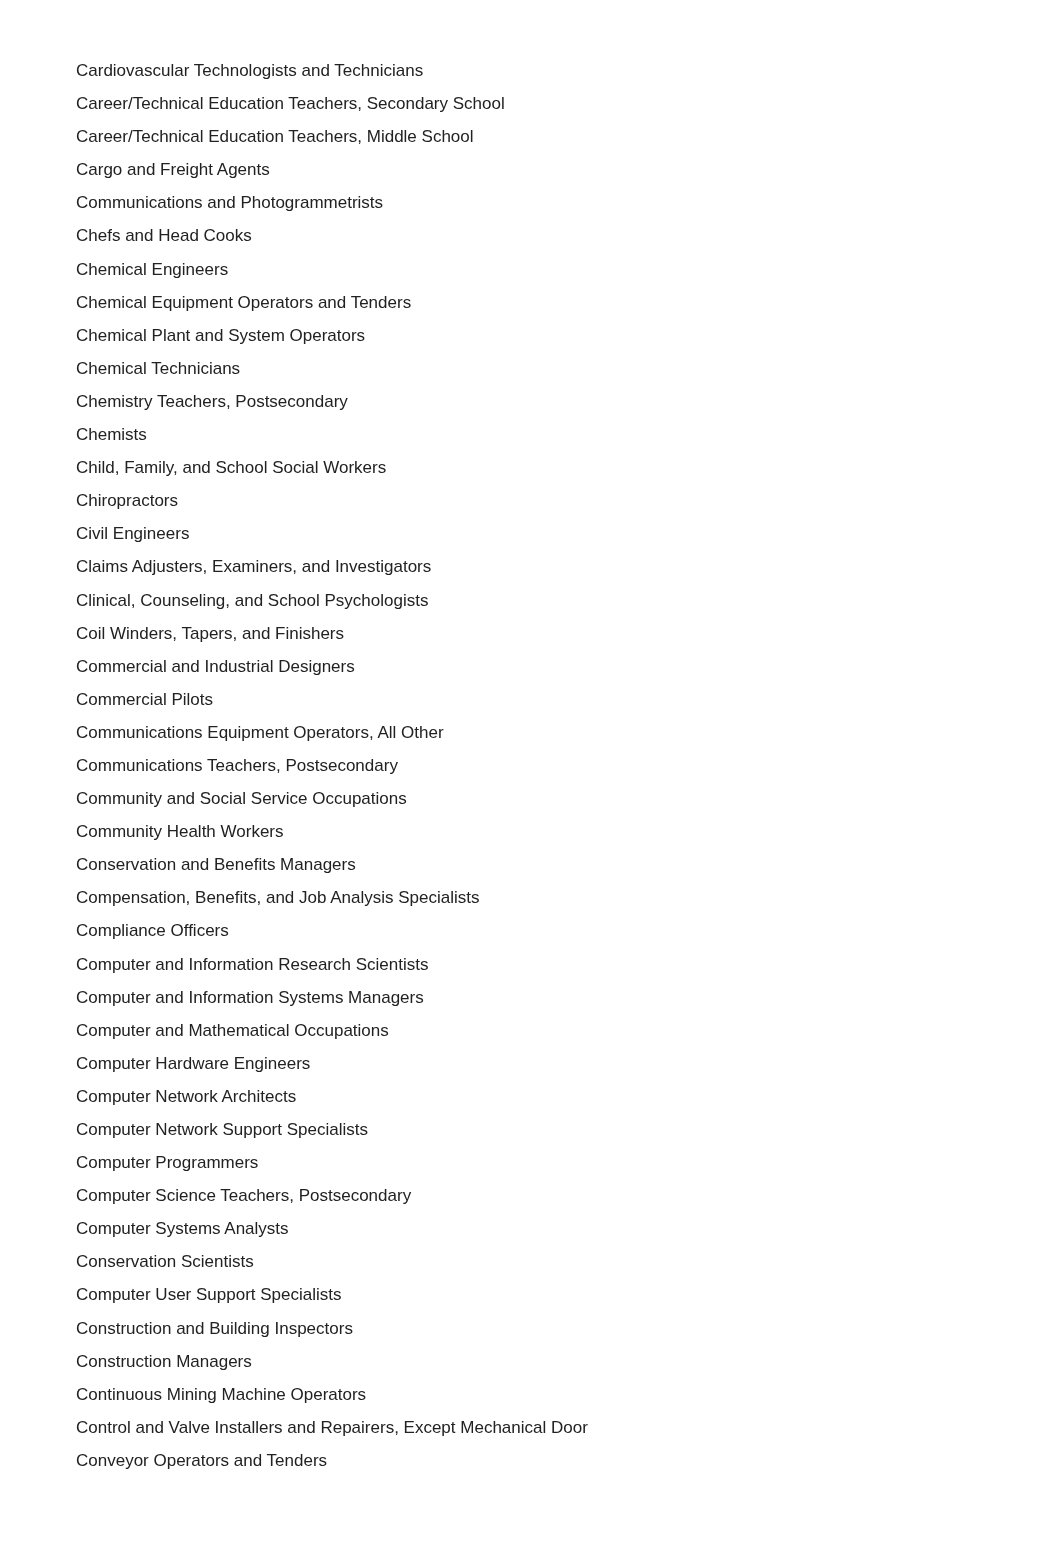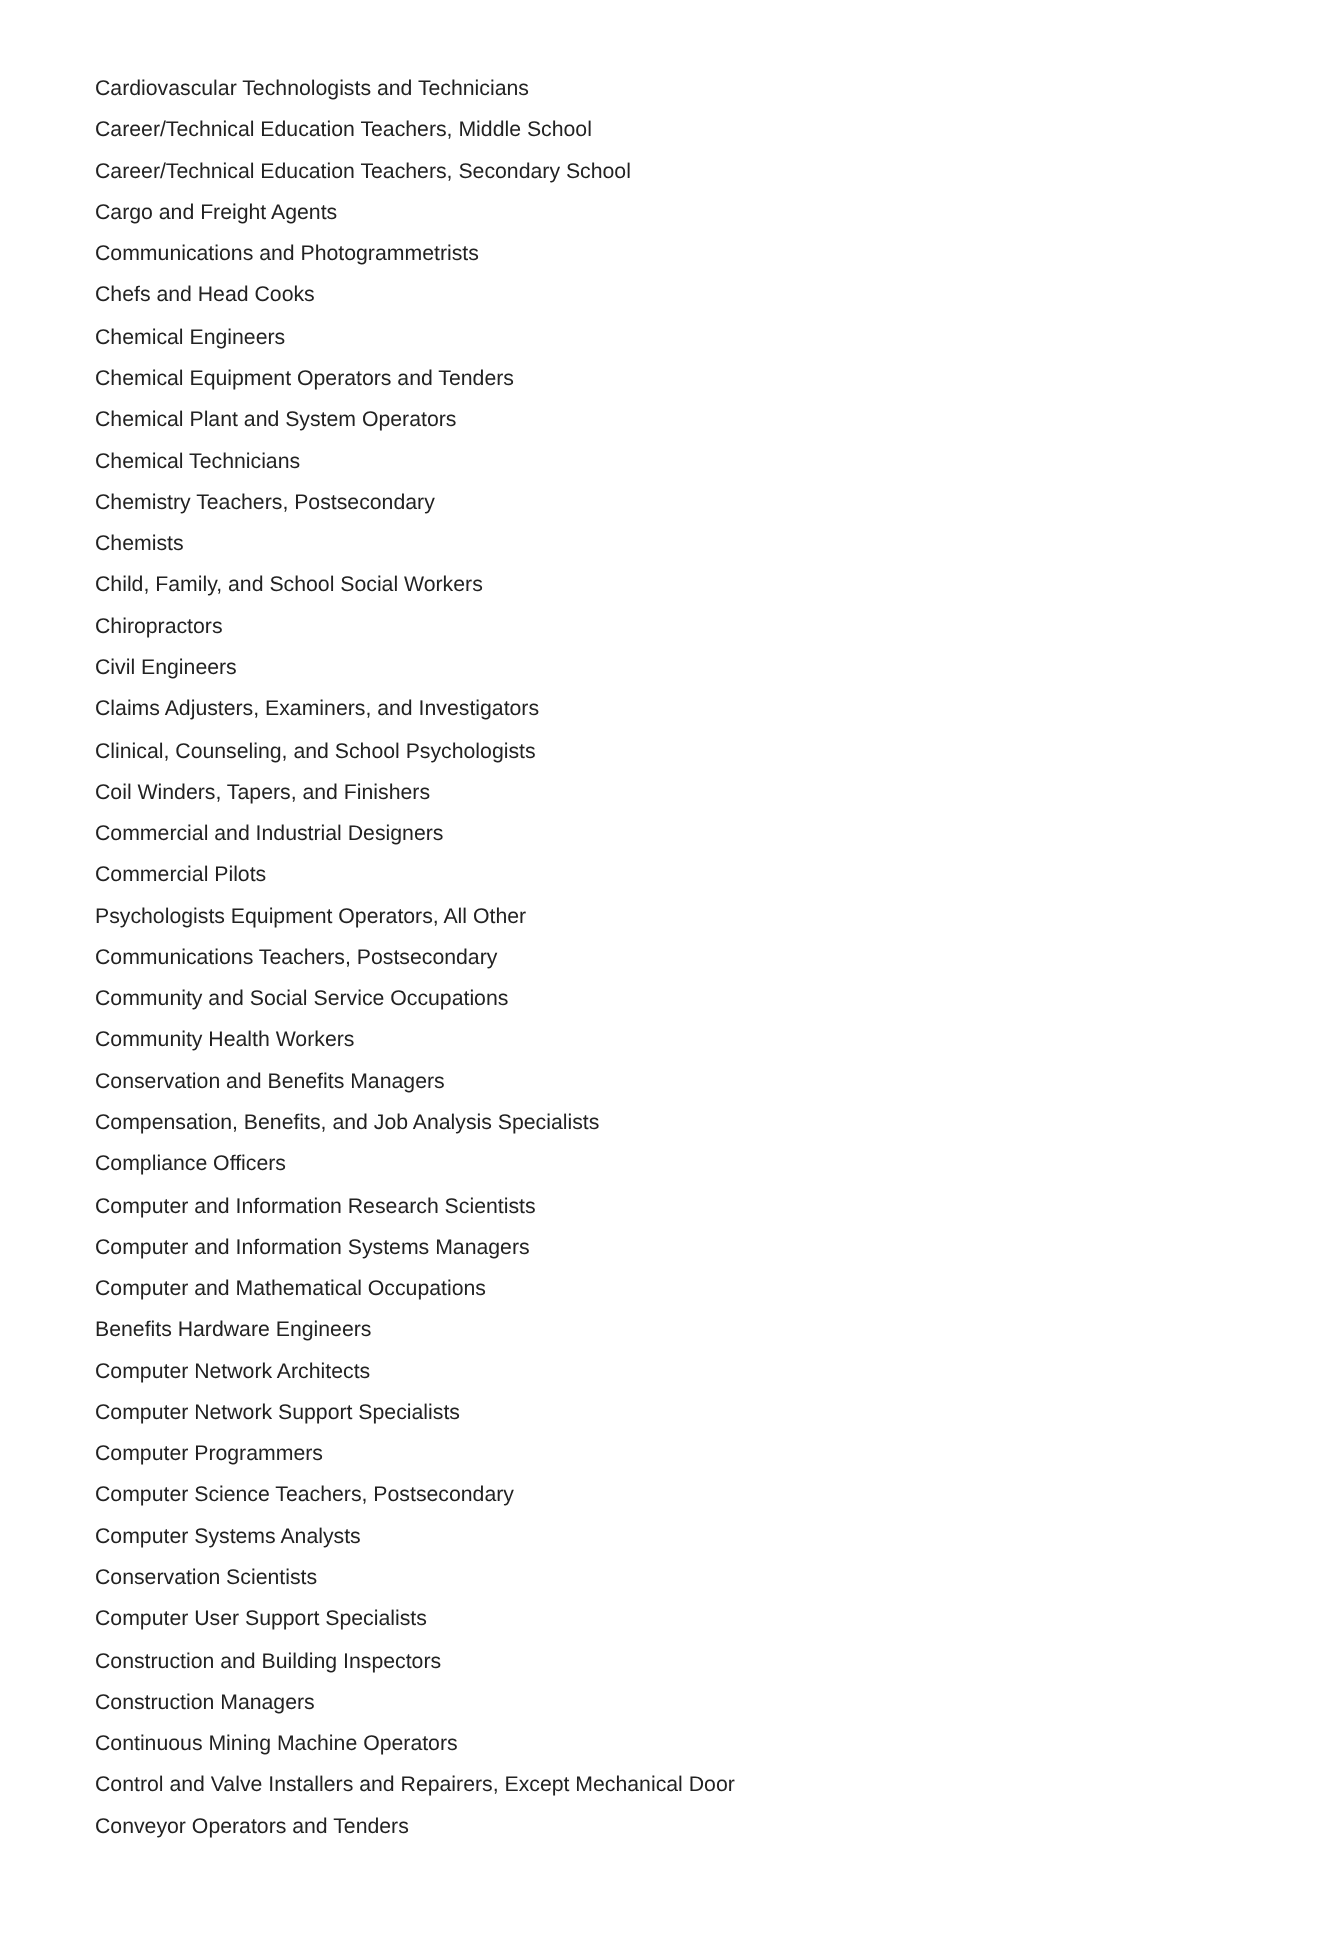--- a/index.html
+++ b/index.html
@@ -30,8 +30,8 @@
 
 <div class="occupation-list">
 <div class="occupation-item">Cardiovascular Technologists and Technicians</div>
+    <div class="occupation-item">Career/Technical Education Teachers, Secondary School</div>
     <div class="occupation-item">Career/Technical Education Teachers, Middle School</div>
-    <div class="occupation-item">Career/Technical Education Teachers, Secondary School</div>
     <div class="occupation-item">Cargo and Freight Agents</div>
     <div class="occupation-item">Communications and Photogrammetrists</div>
     <div class="occupation-item">Chefs and Head Cooks</div>

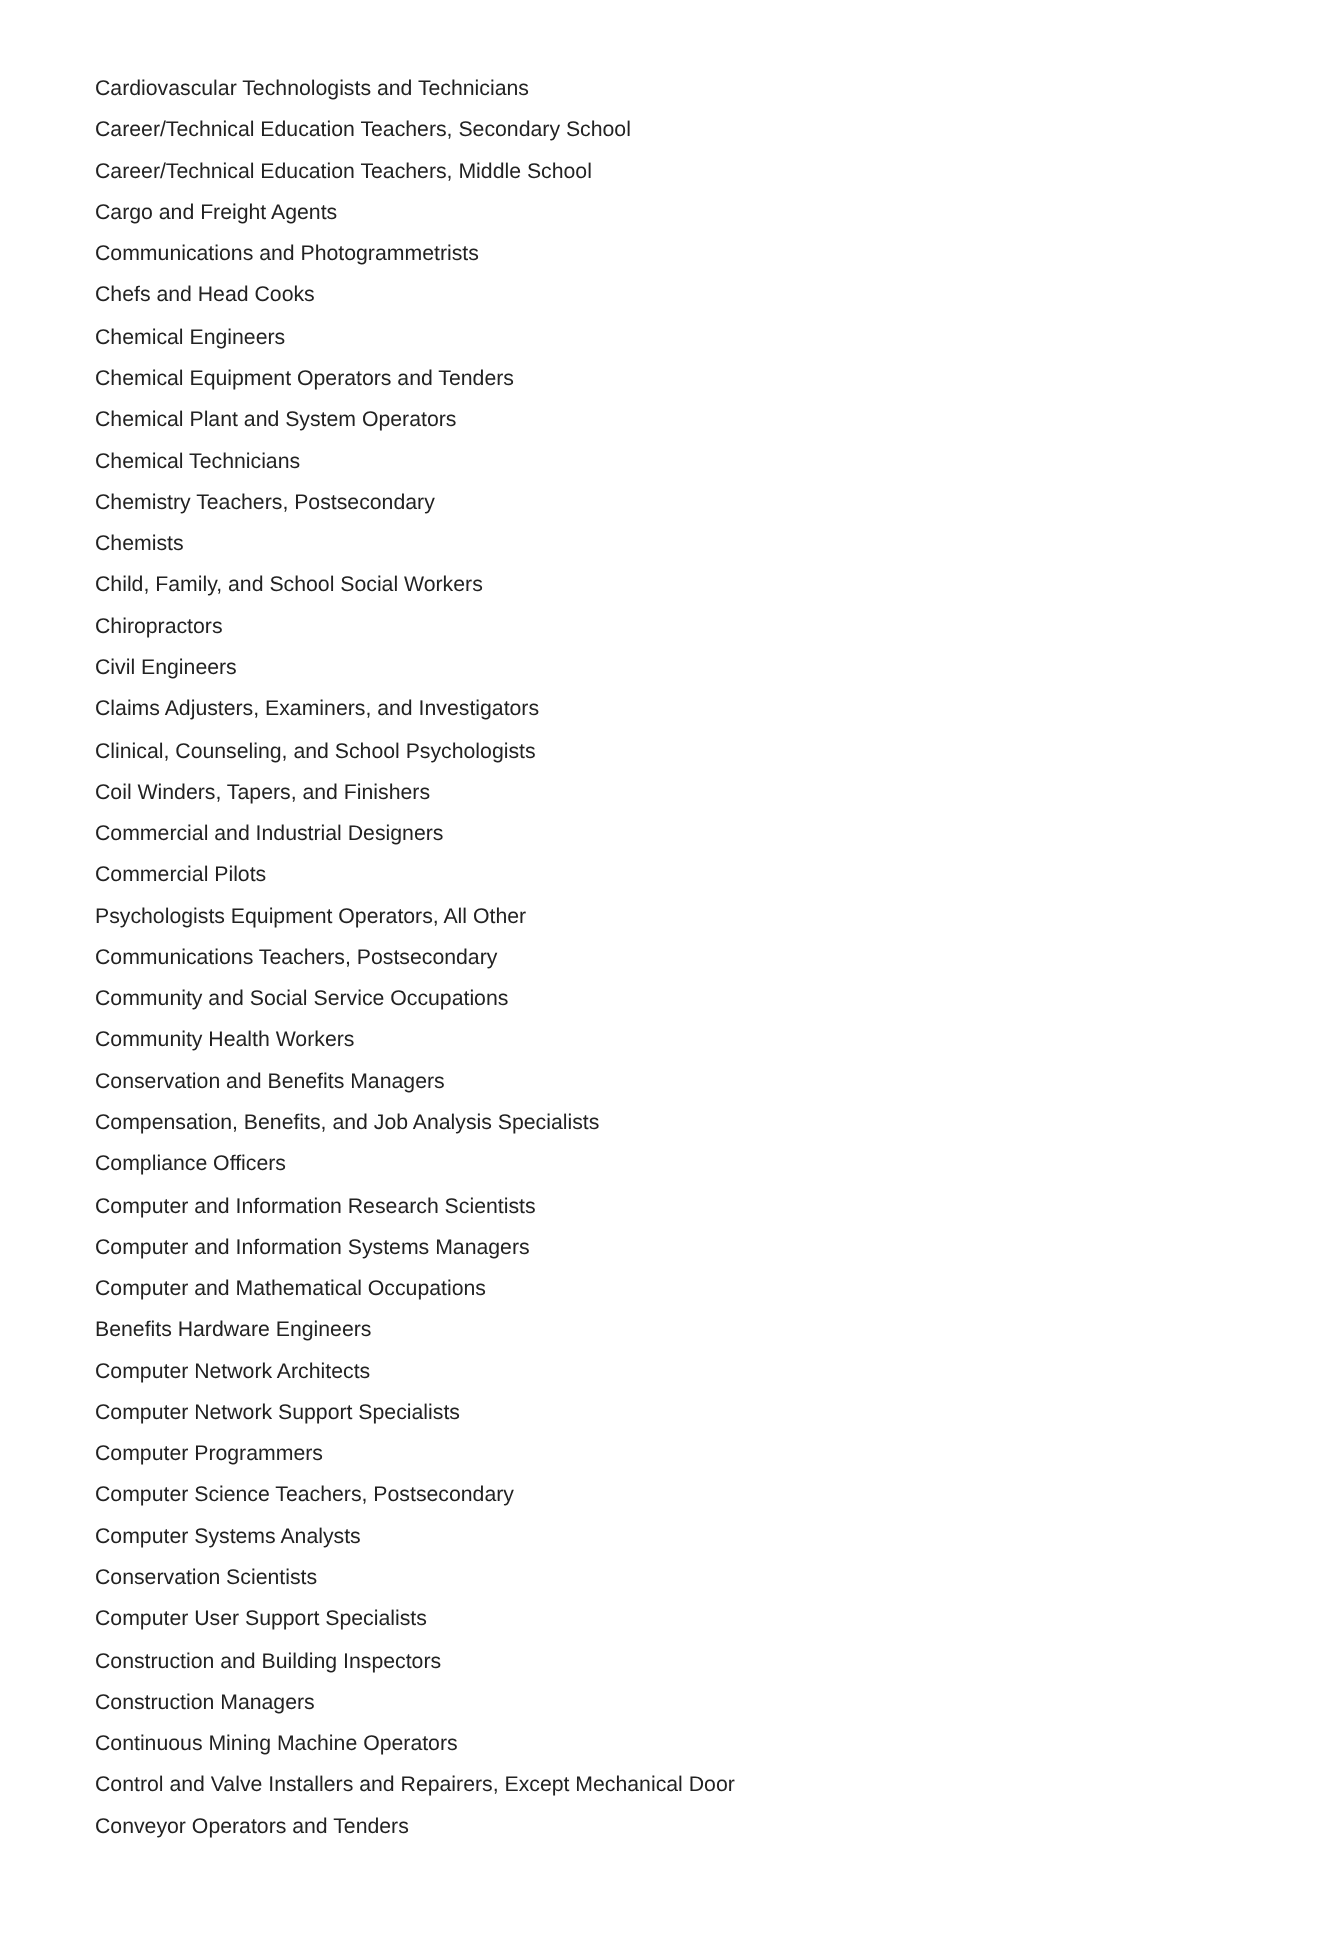--- a/index.html
+++ b/index.html
@@ -49,7 +49,7 @@
     <div class="occupation-item">Coil Winders, Tapers, and Finishers</div>
     <div class="occupation-item">Commercial and Industrial Designers</div>
     <div class="occupation-item">Commercial Pilots</div>
-    <div class="occupation-item">Psychologists Equipment Operators, All Other</div>
+    <div class="occupation-item">Communications Equipment Operators, All Other</div>
     <div class="occupation-item">Communications Teachers, Postsecondary</div>
     <div class="occupation-item">Community and Social Service Occupations</div>
     <div class="occupation-item">Community Health Workers</div>

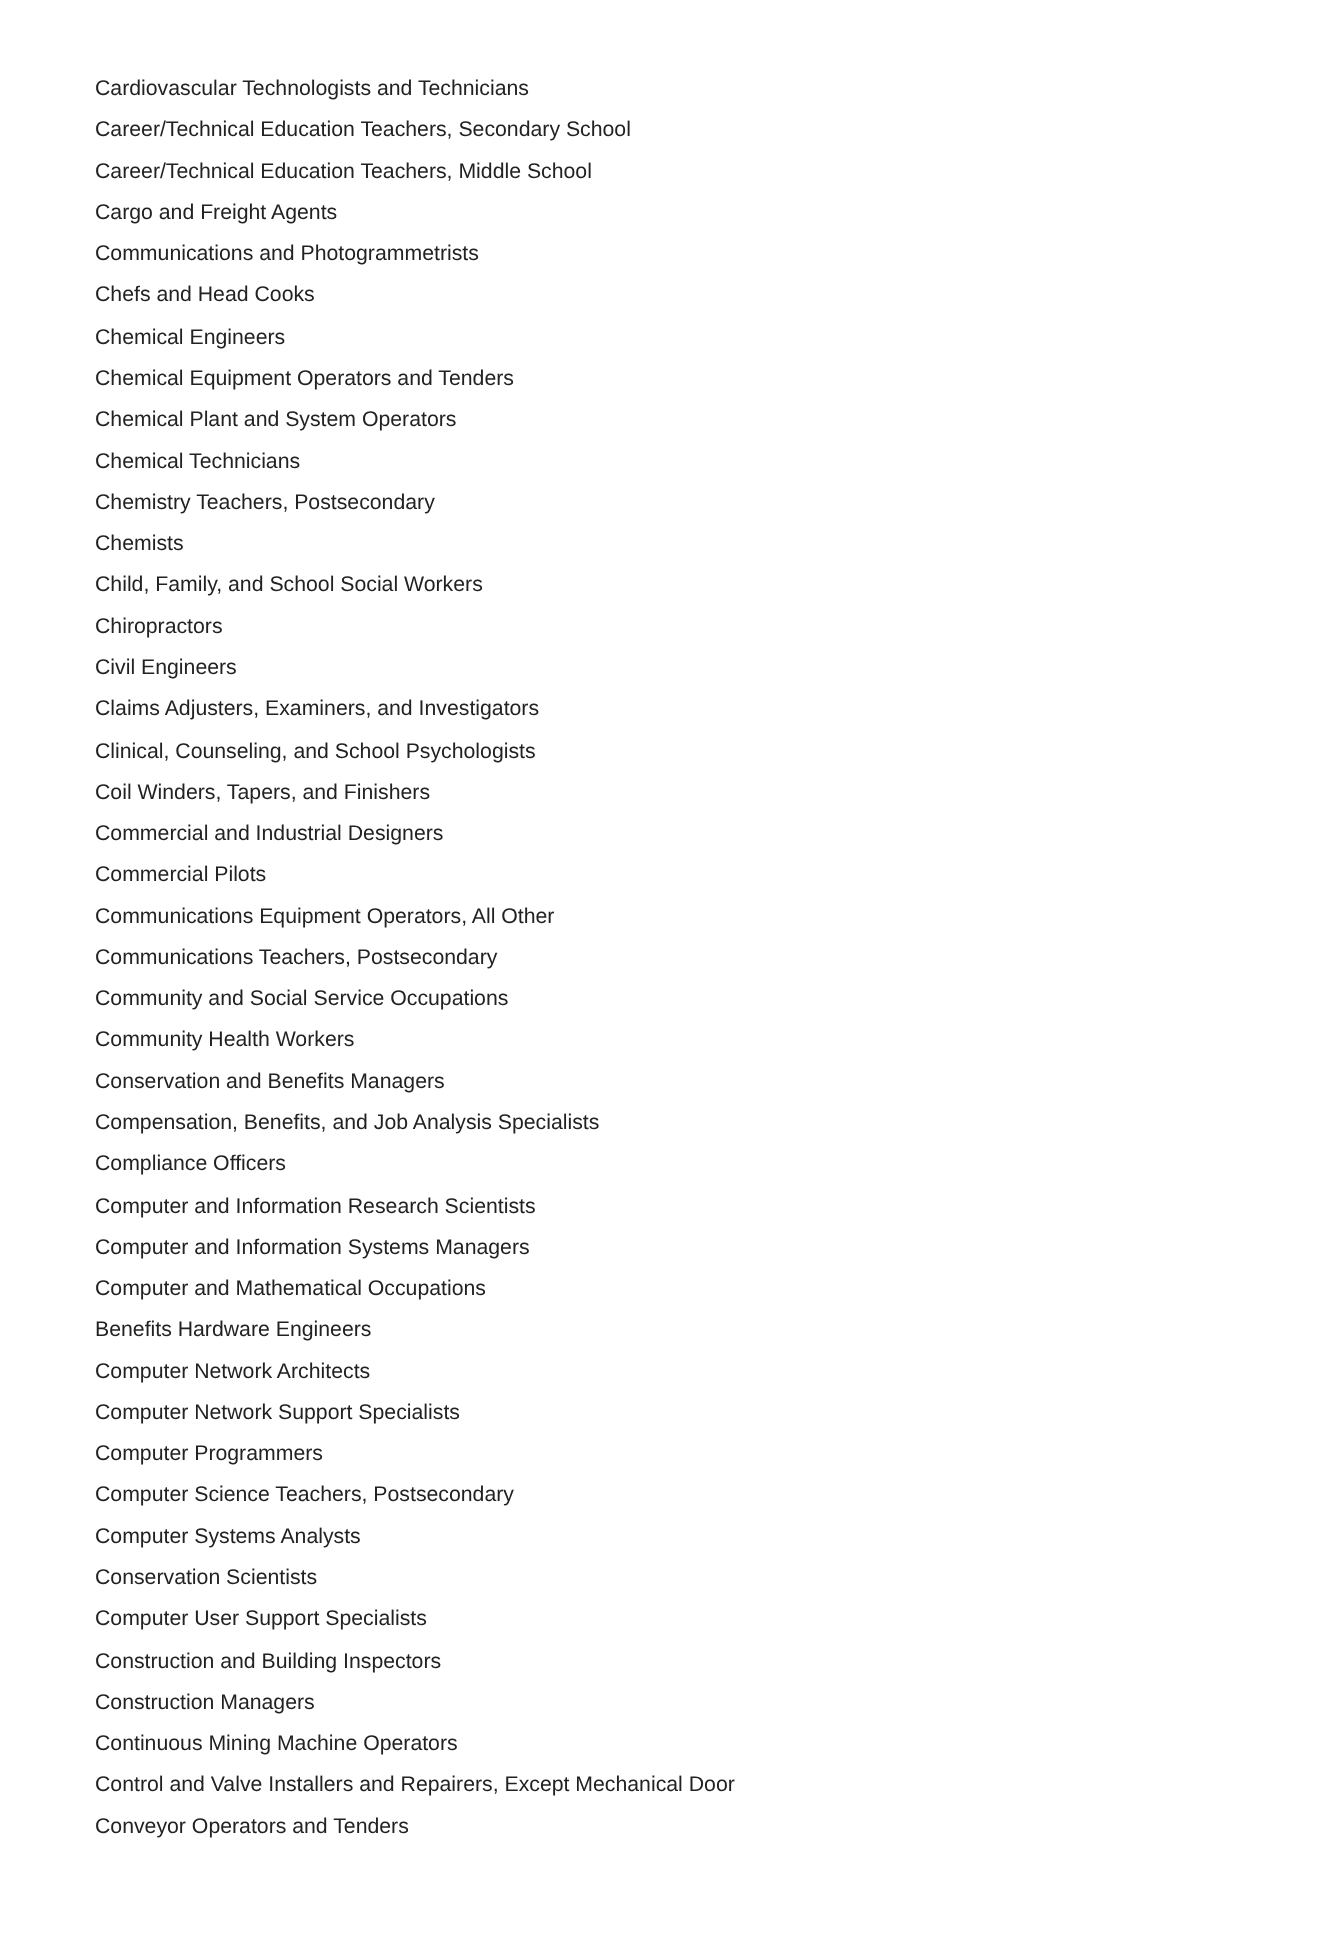--- a/index.html
+++ b/index.html
@@ -59,7 +59,7 @@
     <div class="occupation-item">Computer and Information Research Scientists</div>
     <div class="occupation-item">Computer and Information Systems Managers</div>
     <div class="occupation-item">Computer and Mathematical Occupations</div>
-    <div class="occupation-item">Benefits Hardware Engineers</div>
+    <div class="occupation-item">Computer Hardware Engineers</div>
     <div class="occupation-item">Computer Network Architects</div>
     <div class="occupation-item">Computer Network Support Specialists</div>
     <div class="occupation-item">Computer Programmers</div>

